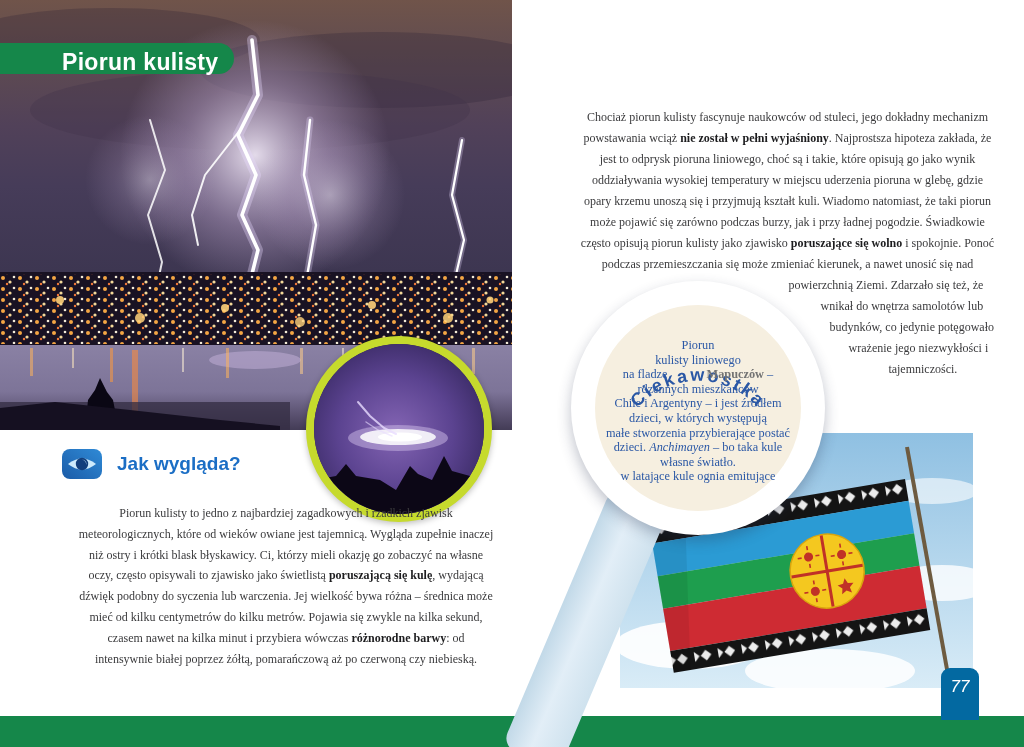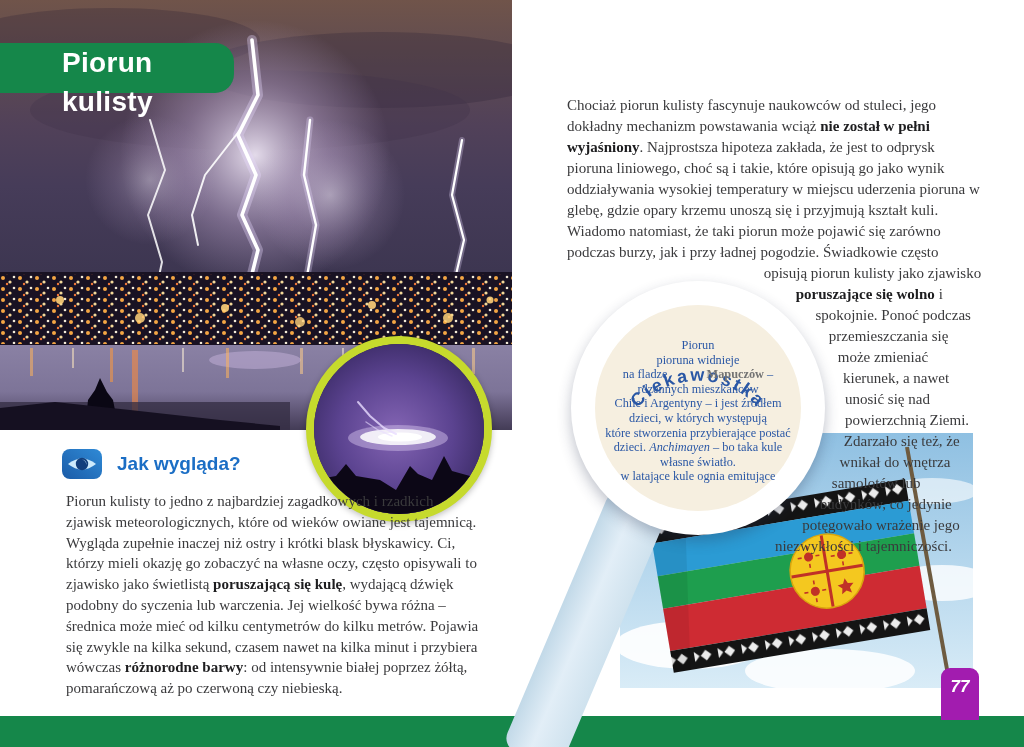--- a/index.html
+++ b/index.html
@@ -17,9 +17,9 @@
         box-shadow:0 2px 6px rgba(0,0,0,.25);}
 
   
-  .title-banner{position:absolute;left:0;top:43px;height:50px;width:234px;background:#15874a;
+  .title-banner{position:absolute;left:0;top:43px;height:31px;width:234px;background:#15874a;
         border-radius:0 19px 19px 0;color:#fff;font-family:"Liberation Sans",sans-serif;
-        font-weight:bold;font-size:28px;line-height:39px;padding-left:62px;box-sizing:border-box;
+        font-weight:bold;font-size:23px;line-height:39px;padding-left:62px;box-sizing:border-box;
         z-index:6;letter-spacing:.3px;}
 
   

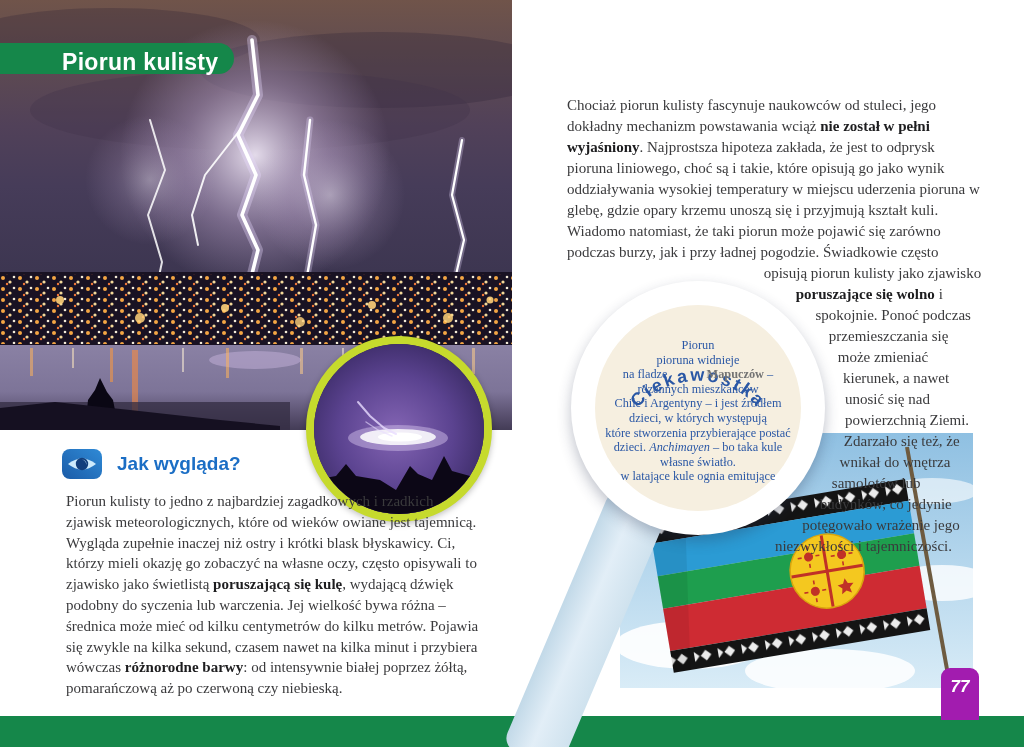--- a/index.html
+++ b/index.html
@@ -30,7 +30,7 @@
   .icon-tile{width:40px;height:30px;flex:0 0 auto;}
 
   
-  .body{position:absolute;margin:4px;font-size:15px;color:#3a3a3c;z-index:5;}
+  .body{position:absolute;margin:16px;font-size:12px;color:#3a3a3c;z-index:5;text-align:center;}
   #looks-par{left:62px;top:487px;width:416px;line-height:20.8px;}
   #forms-par{left:563px;top:91px;width:417px;line-height:21px;}
   .body b{color:#1d1d1f;}

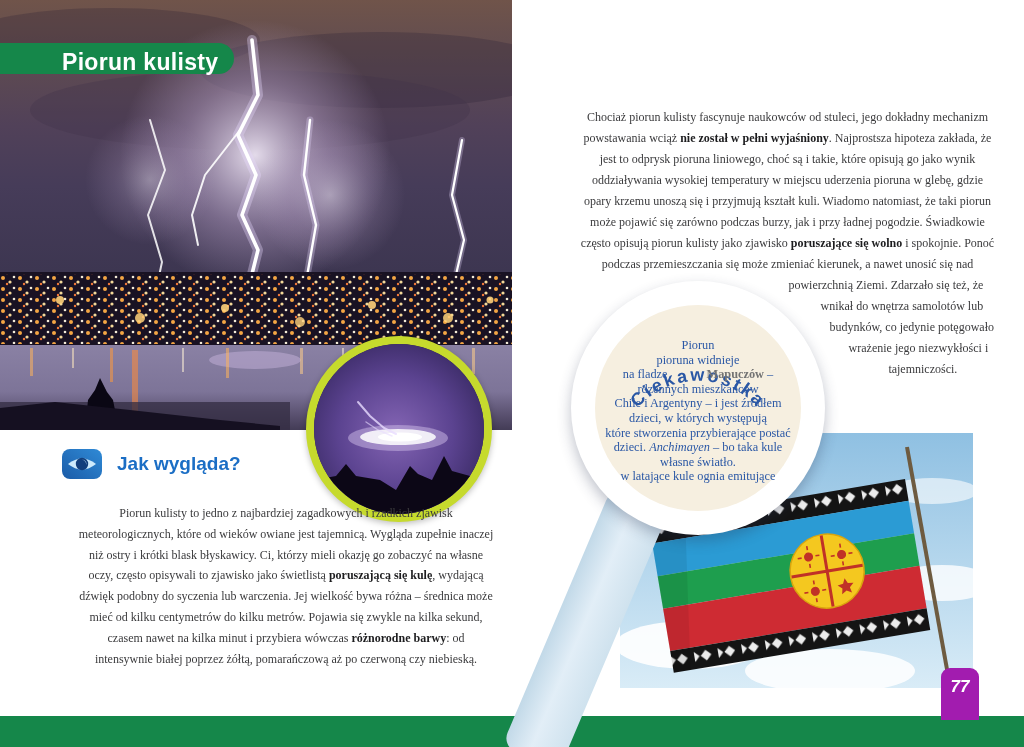--- a/index.html
+++ b/index.html
@@ -245,7 +245,7 @@
     </svg>
     <div class="fact">
       <span class="ln"><span>Piorun</span></span>
-      <span class="ln"><span>pioruna widnieje</span></span>
+      <span class="ln"><span>kulisty liniowego</span></span>
       <span class="ln"><span>na fladze </span><b>Mapuczów</b><span> –</span></span>
       <span class="ln"><span>rdzennych mieszkańców</span></span>
       <span class="ln"><span>Chile i Argentyny – i jest źródłem</span></span>

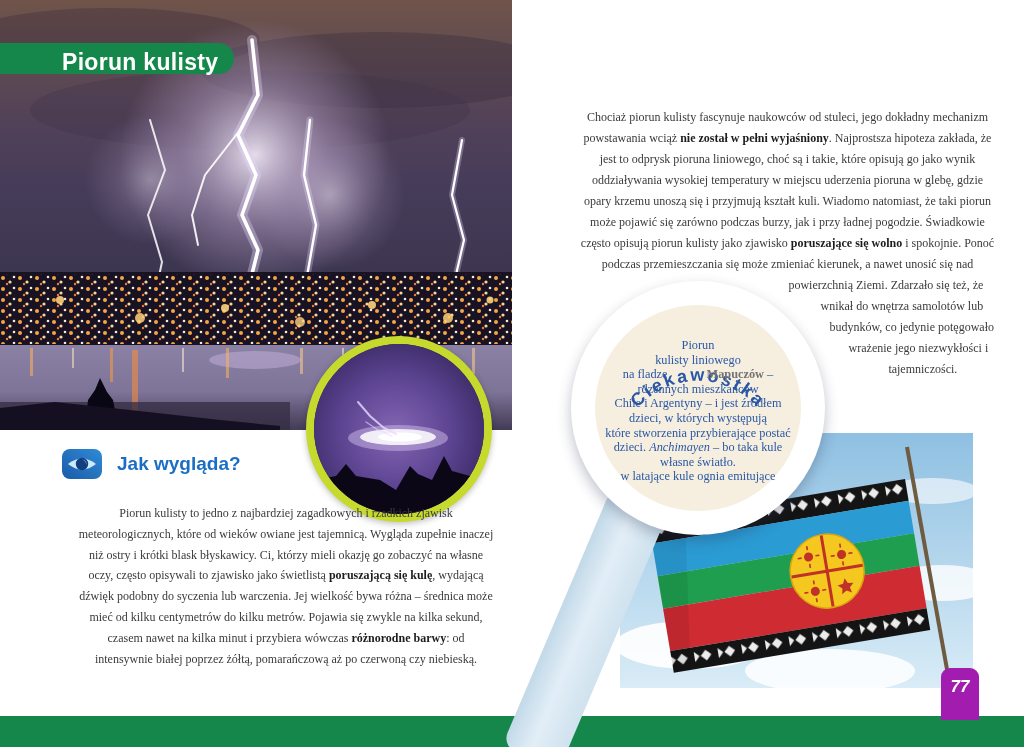--- a/index.html
+++ b/index.html
@@ -250,7 +250,7 @@
       <span class="ln"><span>rdzennych mieszkańców</span></span>
       <span class="ln"><span>Chile i Argentyny – i jest źródłem</span></span>
       <span class="ln"><span>dzieci, w których występują</span></span>
-      <span class="ln"><span>które stworzenia przybierające postać</span></span>
+      <span class="ln"><span>małe stworzenia przybierające postać</span></span>
       <span class="ln"><span>dzieci. </span><i>Anchimayen</i><span> – bo taka kule</span></span>
       <span class="ln"><span>własne światło.</span></span>
       <span class="ln"><span>w latające kule ognia emitujące</span></span>

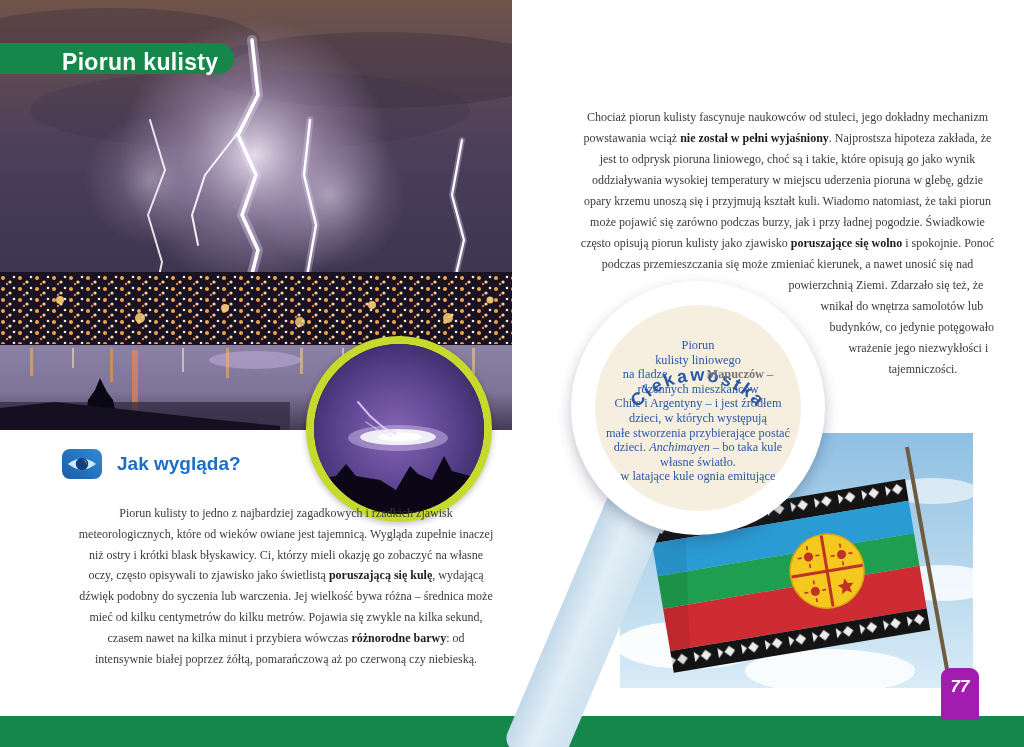--- a/index.html
+++ b/index.html
@@ -56,9 +56,9 @@
 
   
   .green-bar{position:absolute;left:0;top:716px;width:1024px;height:31px;background:#15874a;z-index:2;}
-  .page-tab{position:absolute;left:941px;top:668px;width:38px;height:52px;background:#a21caf;
+  .page-tab{position:absolute;left:941px;top:668px;width:38px;height:52px;background:#0369a1;
         border-radius:9px 9px 0 0;z-index:3;color:#fff;font-family:"Liberation Sans",sans-serif;
-        font-weight:bold;font-style:italic;font-size:17px;text-align:center;padding-top:9px;
+        font-weight:normal;font-style:italic;font-size:17px;text-align:center;padding-top:9px;
         box-sizing:border-box;}
 </style>
 </head>

